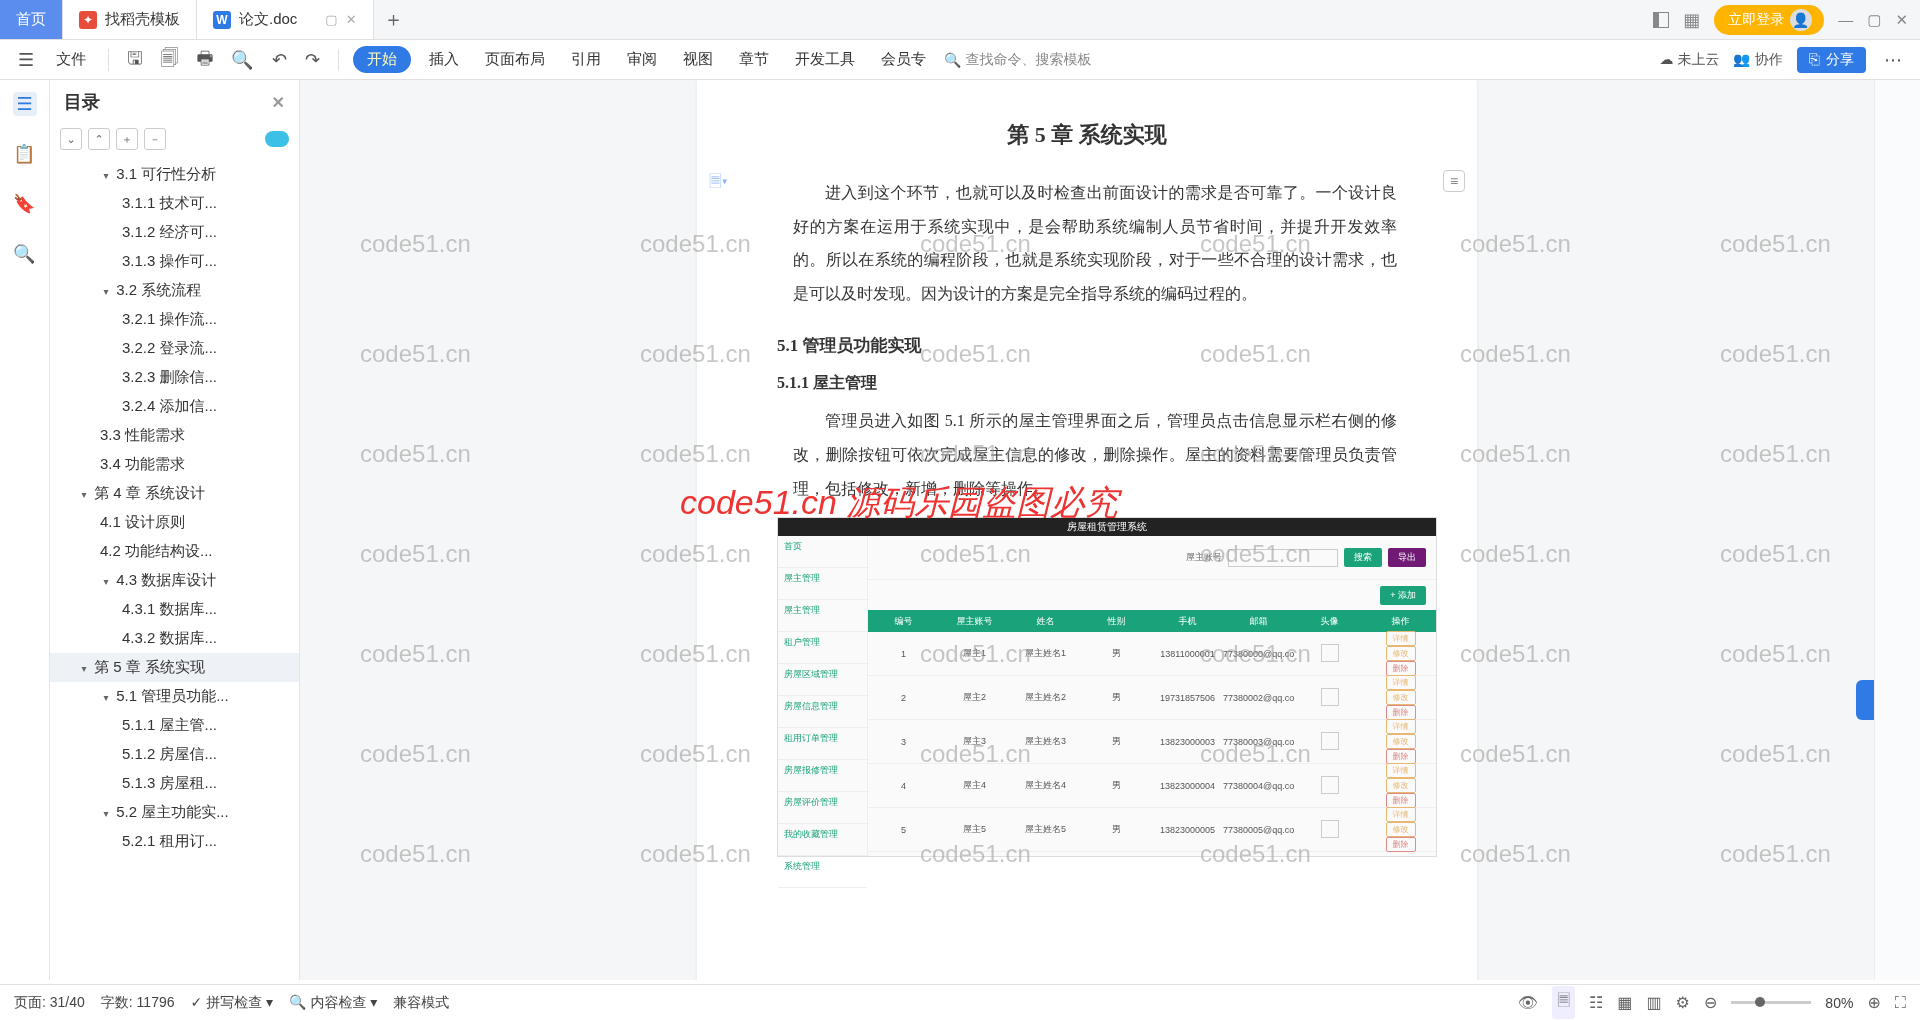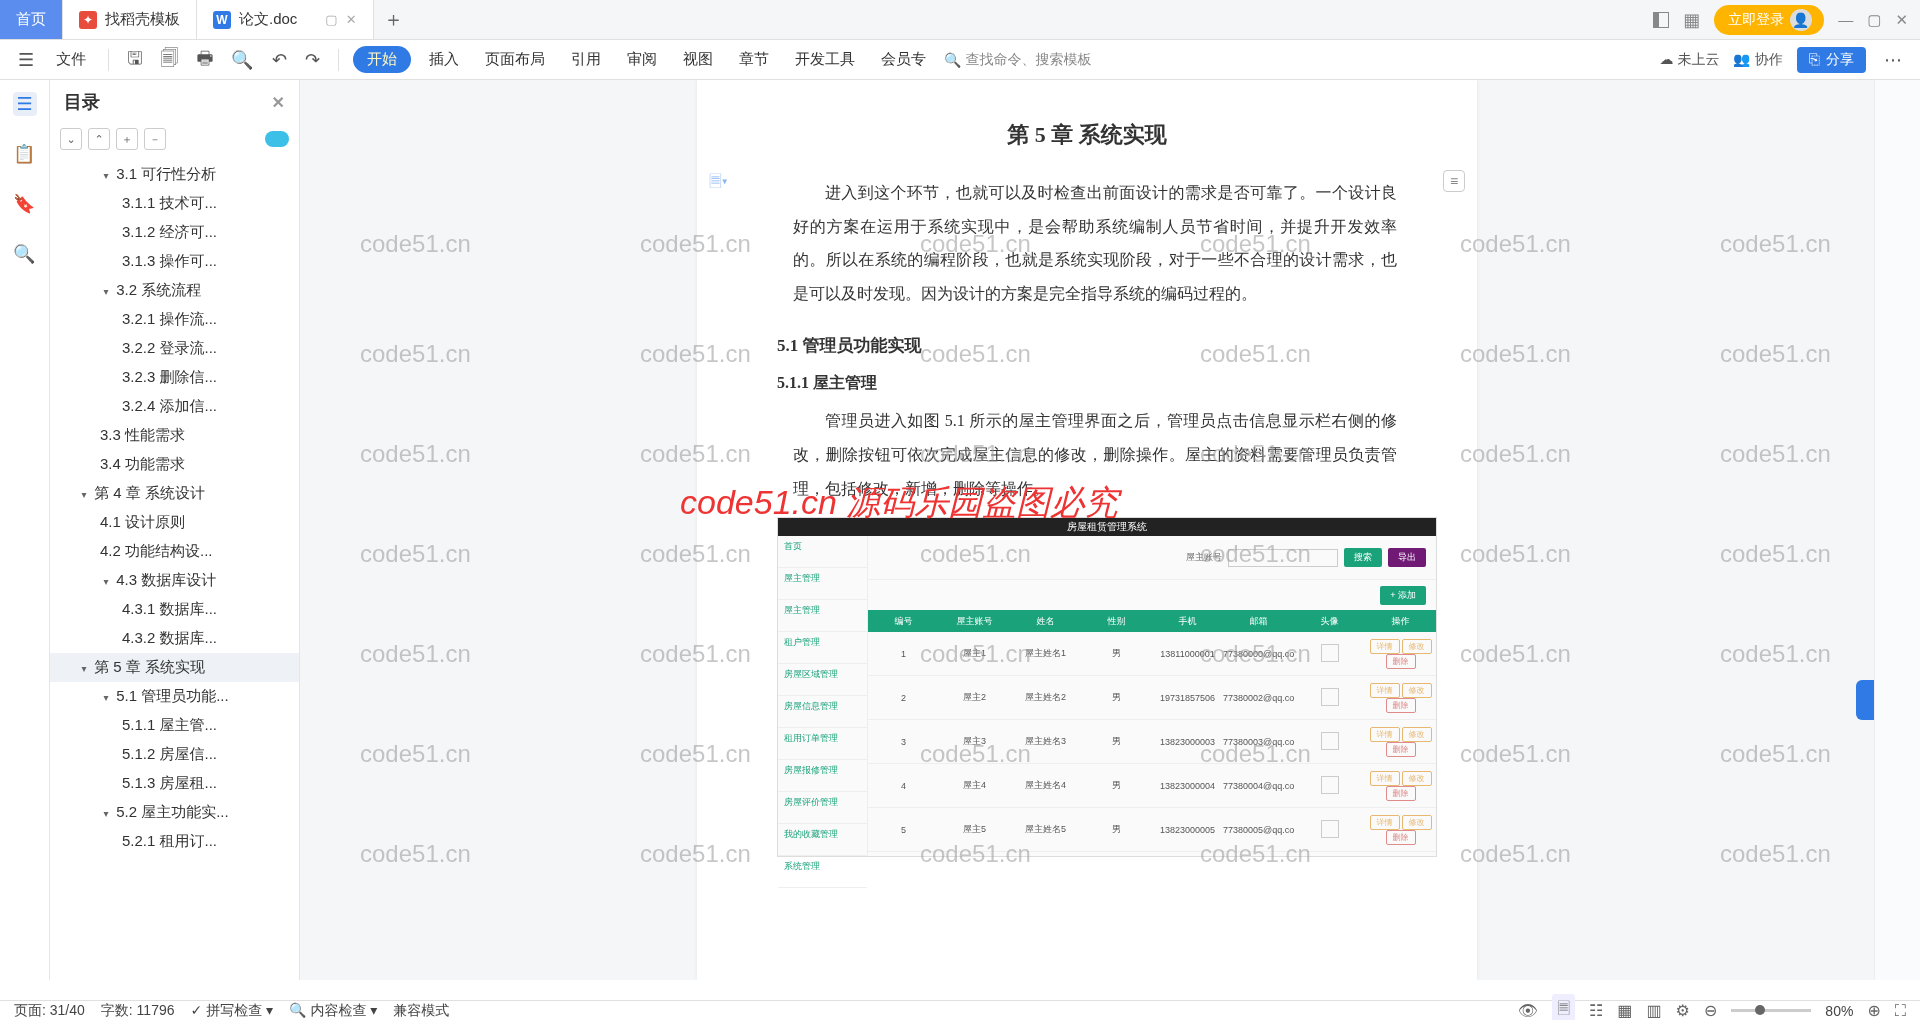--- a/index.html
+++ b/index.html
@@ -74,7 +74,7 @@
 .shot-thead { display:flex; background:#1aa37a; color:#fff; font-size:9px; height:22px; align-items:center; margin-top:30px; }
 .shot-thead div, .shot-row div { flex:1; text-align:center; font-size:9px; overflow:hidden; }
 .shot-row { display:flex; height:44px; align-items:center; border-bottom:1px solid #eee; color:#555; }
-.mini-btn { display:inline-block; border:1px solid #e9b870; color:#e9b870; font-size:8px; padding:1px 6px; border-radius:2px; margin:0 1px; }
+.mini-btn { display:inline-block; border:1px solid #e9b870; color:#e9b870; font-size:8px; padding:1px 6px; border-radius:2px; margin:0 17px; }
 .mini-btn.r { border-color:#e08a8a; color:#e08a8a; }
 
 .right-strip { width:46px; border-left:1px solid #eee; background:#fafbfc; }

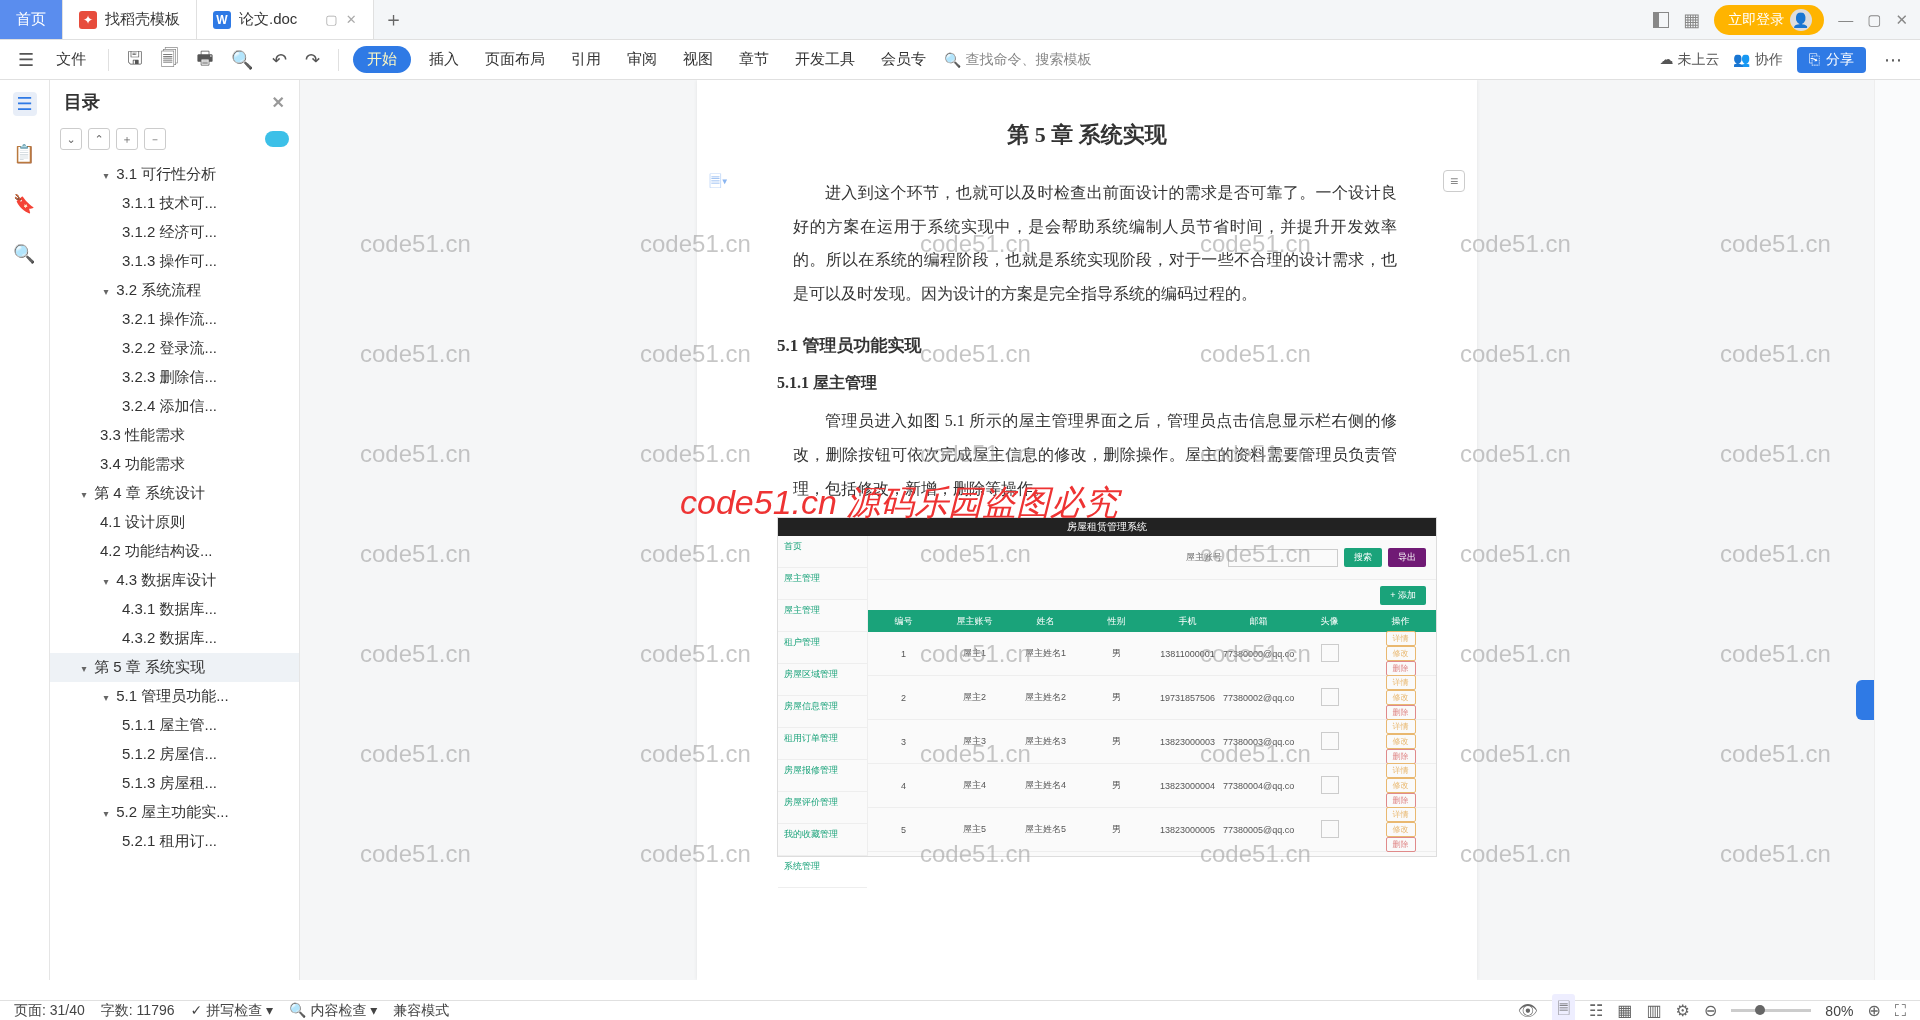--- a/index.html
+++ b/index.html
@@ -83,7 +83,7 @@
 .float-tab { position:absolute; right:0; top:600px; width:18px; height:40px; background:#2f7ae5; border-radius:6px 0 0 6px; }
 
 
-.statusbar { position:absolute; left:0; right:0; bottom:0; height:20px; border-top:1px solid #e0e0e0; background:#fff; display:flex; align-items:center; padding:0 14px; gap:16px; font-size:14px; color:#444; }
+.statusbar { position:absolute; left:0; right:0; bottom:0; height:36px; border-top:1px solid #e0e0e0; background:#fff; display:flex; align-items:center; padding:0 14px; gap:16px; font-size:14px; color:#444; }
 .sb-right { margin-left:auto; display:flex; align-items:center; gap:14px; }
 .sb-ico { color:#666; font-size:16px; }
 .zoom-track { width:80px; height:3px; background:#ccc; position:relative; }

